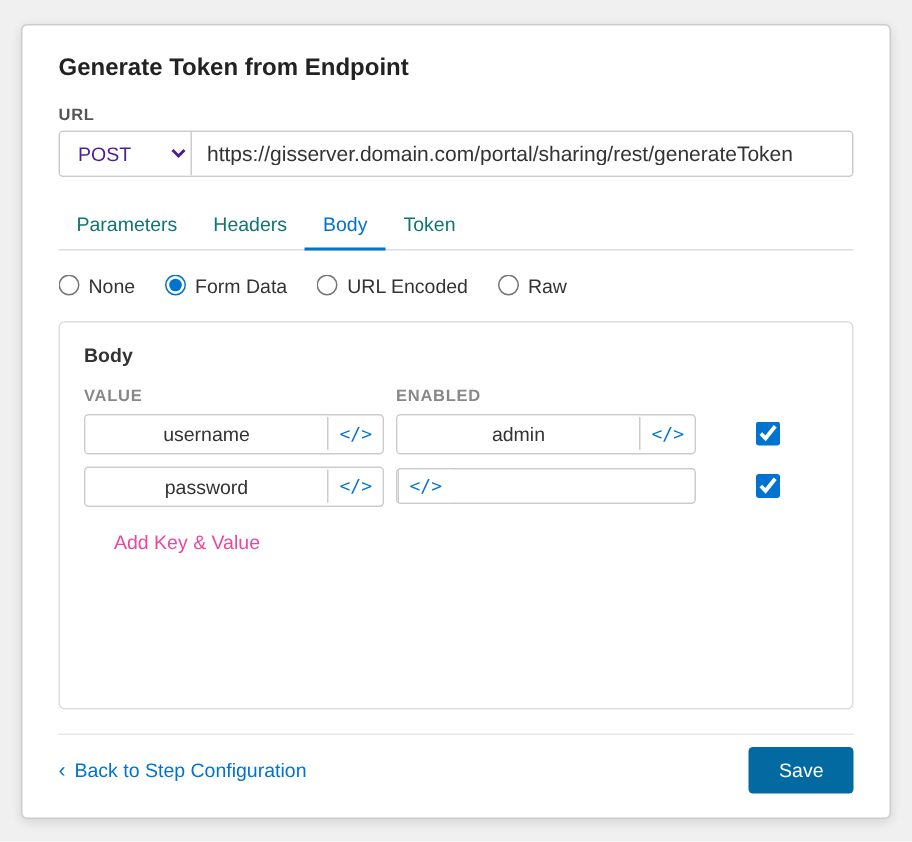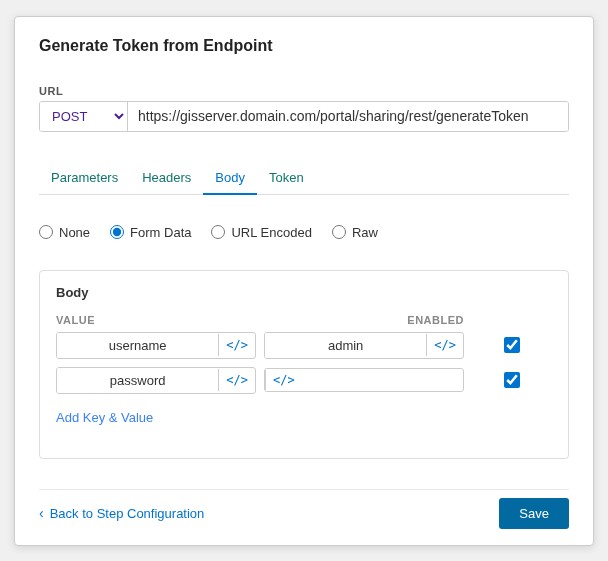--- a/index.html
+++ b/index.html
@@ -21,7 +21,7 @@
       padding: 20px 24px 16px 24px;
       display: flex;
       flex-direction: column;
-      gap: 30px;
+      gap: 16px;
       box-shadow: 0 2px 8px rgba(0,0,0,0.12);
     }
     .modal-title {

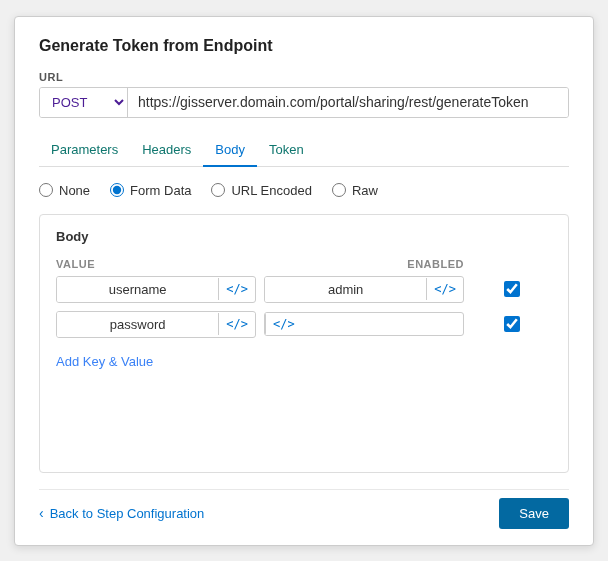--- a/index.html
+++ b/index.html
@@ -124,7 +124,7 @@
       text-transform: uppercase;
       letter-spacing: 0.5px;
     }
-    .col-header.enabled { text-align: right; }
+    .col-header.enabled { text-align: left; }
     .key-value-row {
       display: grid;
       grid-template-columns: 1fr 1fr 80px;

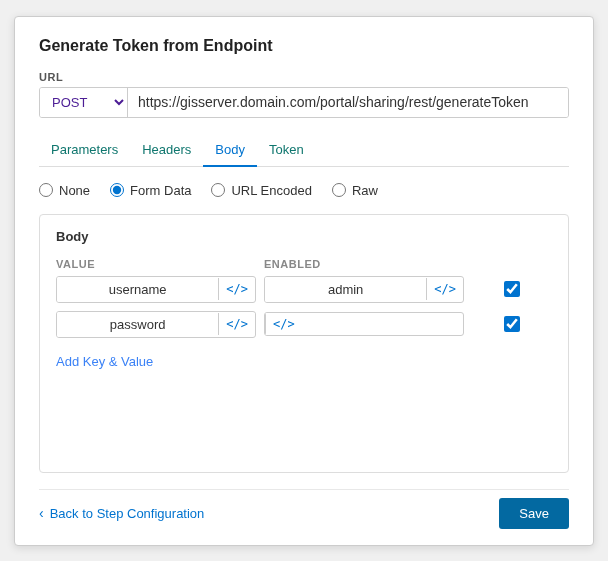--- a/index.html
+++ b/index.html
@@ -173,11 +173,12 @@
       cursor: pointer;
     }
     .add-link {
-      color: #3b82f6;
+      color: #ec4899;
       font-size: 13px;
       cursor: pointer;
       margin-top: 8px;
       display: inline-block;
+      margin-left: 20px;
     }
     .footer {
       display: flex;

